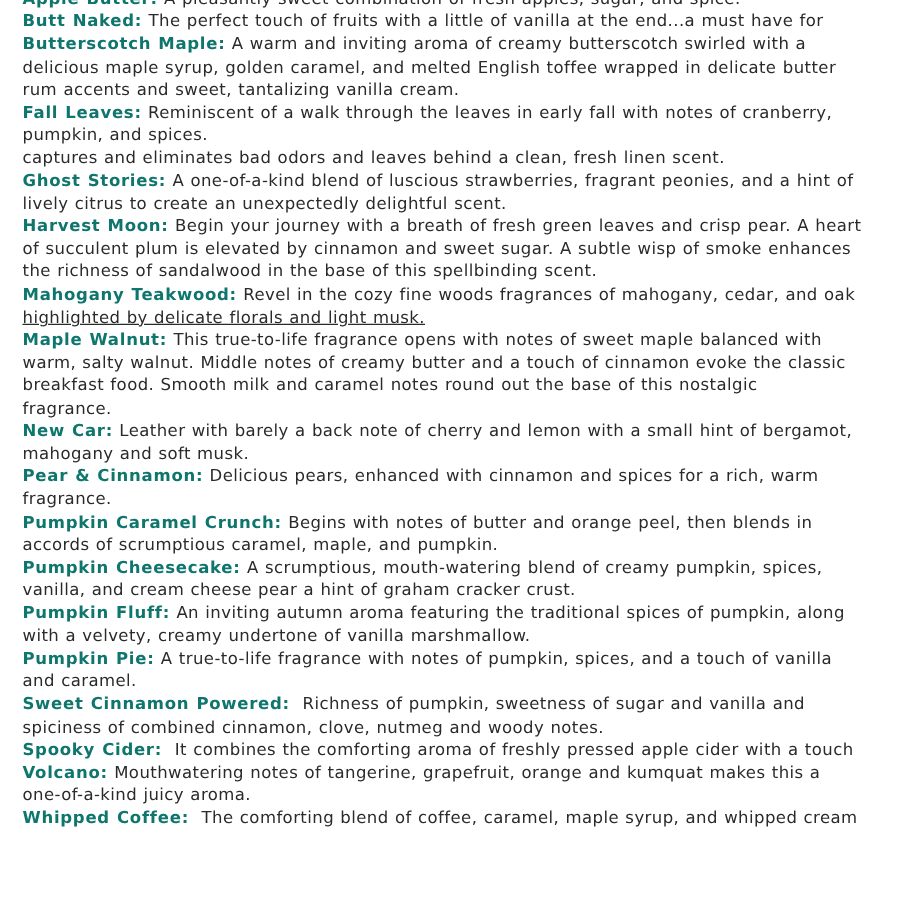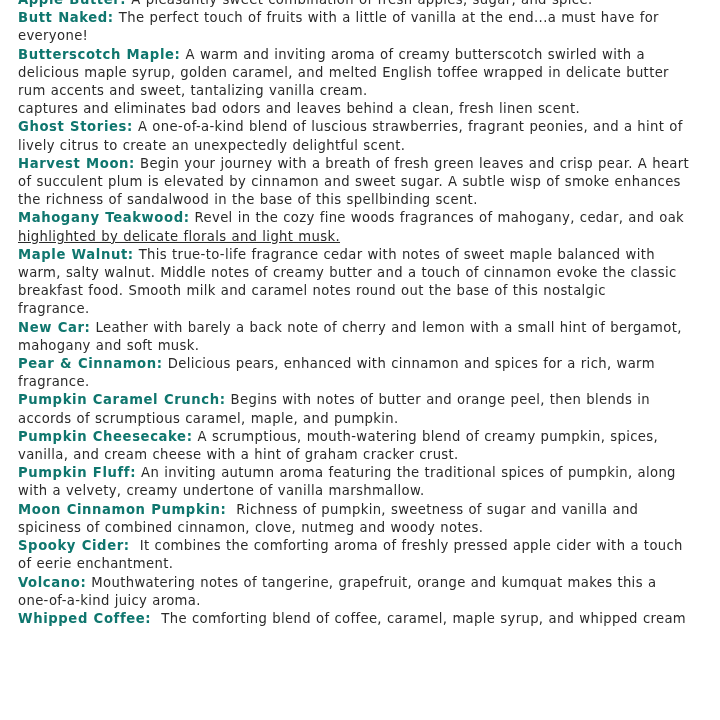--- a/index.html
+++ b/index.html
@@ -48,7 +48,6 @@
     </div>
     <div class="entry">
       <span class="line"><span class="name">Butt Naked:</span><span class="desc" style="white-space: pre;"> The perfect touch of fruits with a little of vanilla at the end...a must have for</span></span>
-      <span class="line"><span class="desc" style="white-space: pre;">everyone!</span></span>
     </div>
     <div class="entry">
       <span class="line"><span class="name">Butterscotch Maple:</span><span class="desc" style="white-space: pre;"> A warm and inviting aroma of creamy butterscotch swirled with a</span></span>

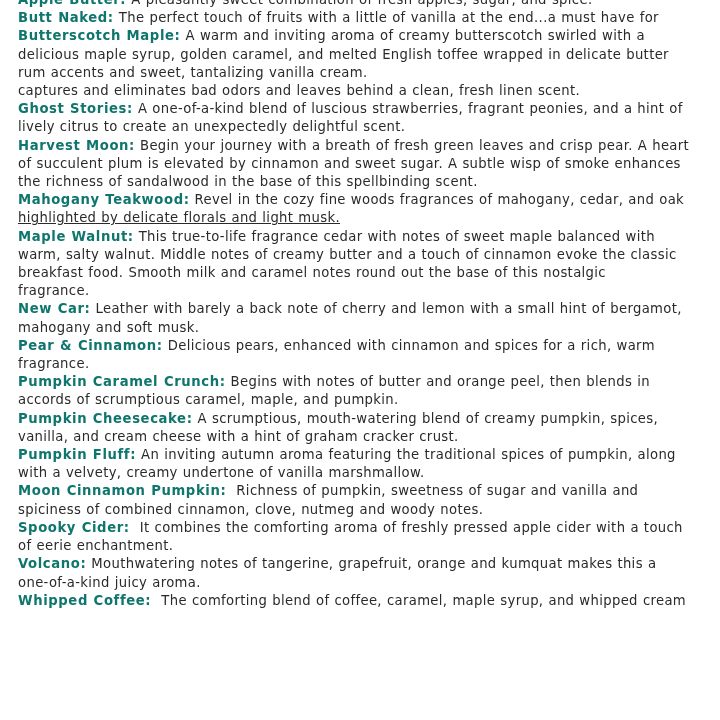--- a/index.html
+++ b/index.html
@@ -53,6 +53,10 @@
       <span class="line"><span class="name">Butterscotch Maple:</span><span class="desc" style="white-space: pre;"> A warm and inviting aroma of creamy butterscotch swirled with a</span></span>
       <span class="line"><span class="desc" style="white-space: pre;">delicious maple syrup, golden caramel, and melted English toffee wrapped in delicate butter</span></span>
       <span class="line"><span class="desc" style="white-space: pre; text-align: center;">rum accents and sweet, tantalizing vanilla cream.</span></span>
+    </div>
+    <div class="entry">
+      <span class="line"><span class="name">Fall Leaves:</span><span class="desc" style="white-space: pre;"> Reminiscent of a walk through the leaves in early fall with notes of cranberry,</span></span>
+      <span class="line"><span class="desc" style="white-space: pre;">pumpkin, and spices.</span></span>
     </div>
     <div class="entry">
       <span class="line"><span class="desc" style="white-space: pre;">captures and eliminates bad odors and leaves behind a clean, fresh linen scent.</span></span>

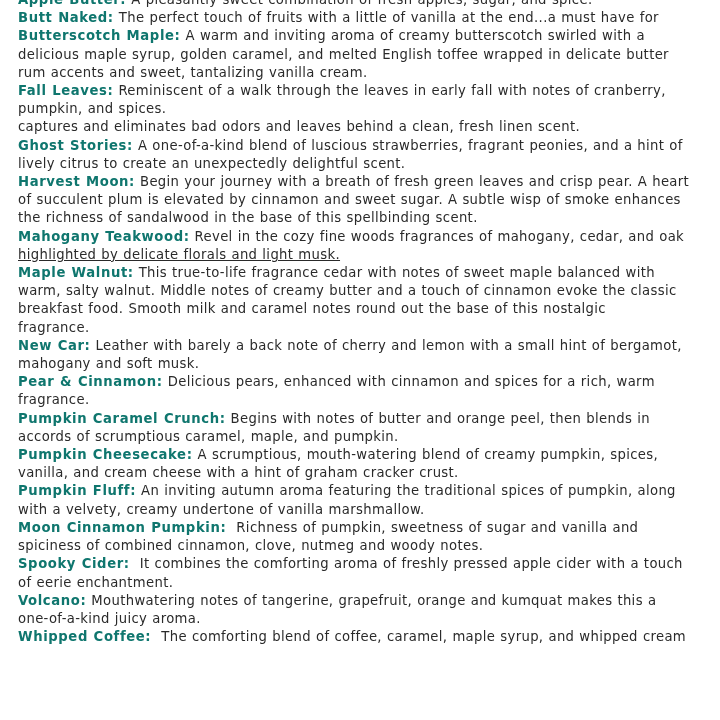--- a/index.html
+++ b/index.html
@@ -75,7 +75,7 @@
       <span class="line"><span class="desc" style="white-space: pre; text-decoration: underline;">highlighted by delicate florals and light musk.</span></span>
     </div>
     <div class="entry">
-      <span class="line"><span class="name">Maple Walnut:</span><span class="desc" style="white-space: pre;"> This true-to-life fragrance cedar with notes of sweet maple balanced with</span></span>
+      <span class="line"><span class="name">Maple Walnut:</span><span class="desc" style="white-space: pre;"> This true-to-life fragrance opens with notes of sweet maple balanced with</span></span>
       <span class="line"><span class="desc" style="white-space: pre;">warm, salty walnut. Middle notes of creamy butter and a touch of cinnamon evoke the classic</span></span>
       <span class="line"><span class="desc" style="white-space: pre;">breakfast food. Smooth milk and caramel notes round out the base of this nostalgic</span></span>
       <span class="line"><span class="desc" style="white-space: pre;">fragrance.</span></span>

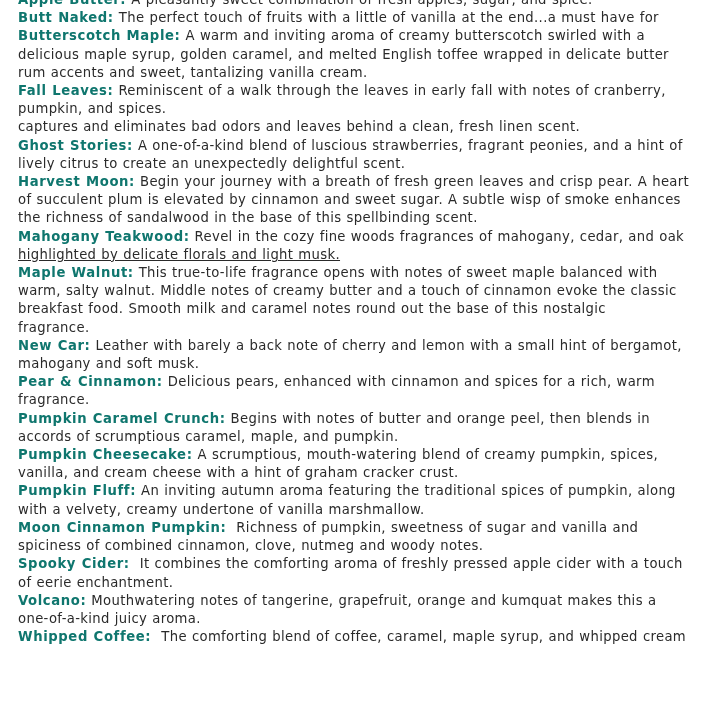--- a/index.html
+++ b/index.html
@@ -94,7 +94,7 @@
     </div>
     <div class="entry">
       <span class="line"><span class="name">Pumpkin Cheesecake:</span><span class="desc" style="white-space: pre;"> A scrumptious, mouth-watering blend of creamy pumpkin, spices,</span></span>
-      <span class="line"><span class="desc" style="white-space: pre;">vanilla, and cream cheese with a hint of graham cracker crust.</span></span>
+      <span class="line"><span class="desc" style="white-space: pre;">vanilla, and cream cheese pear a hint of graham cracker crust.</span></span>
     </div>
     <div class="entry">
       <span class="line"><span class="name">Pumpkin Fluff:</span><span class="desc" style="white-space: pre;"> An inviting autumn aroma featuring the traditional spices of pumpkin, along</span></span>

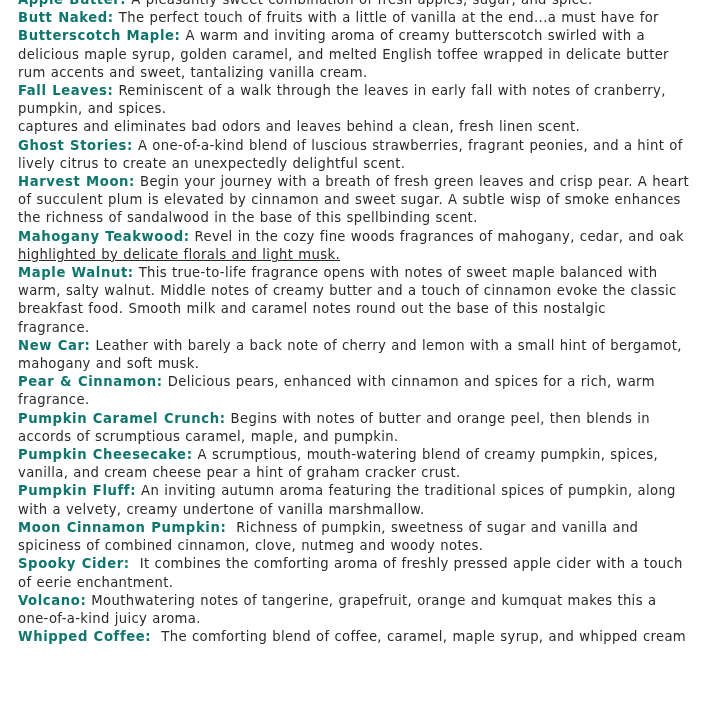--- a/index.html
+++ b/index.html
@@ -101,6 +101,10 @@
       <span class="line"><span class="desc" style="white-space: pre;">with a velvety, creamy undertone of vanilla marshmallow.</span></span>
     </div>
     <div class="entry">
+      <span class="line"><span class="name">Pumpkin Pie:</span><span class="desc" style="white-space: pre;"> A true-to-life fragrance with notes of pumpkin, spices, and a touch of vanilla</span></span>
+      <span class="line"><span class="desc" style="white-space: pre;">and caramel.</span></span>
+    </div>
+    <div class="entry">
       <span class="line"><span class="name">Moon Cinnamon Pumpkin:</span><span class="desc" style="white-space: pre;">  Richness of pumpkin, sweetness of sugar and vanilla and</span></span>
       <span class="line"><span class="desc" style="white-space: pre;">spiciness of combined cinnamon, clove, nutmeg and woody notes.</span></span>
     </div>

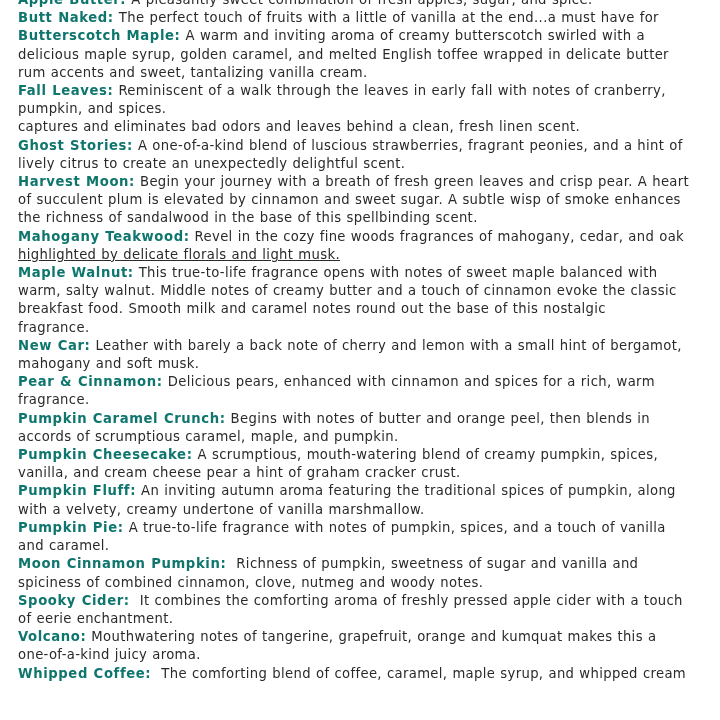--- a/index.html
+++ b/index.html
@@ -105,7 +105,7 @@
       <span class="line"><span class="desc" style="white-space: pre;">and caramel.</span></span>
     </div>
     <div class="entry">
-      <span class="line"><span class="name">Moon Cinnamon Pumpkin:</span><span class="desc" style="white-space: pre;">  Richness of pumpkin, sweetness of sugar and vanilla and</span></span>
+      <span class="line"><span class="name">Sweet Cinnamon Powered:</span><span class="desc" style="white-space: pre;">  Richness of pumpkin, sweetness of sugar and vanilla and</span></span>
       <span class="line"><span class="desc" style="white-space: pre;">spiciness of combined cinnamon, clove, nutmeg and woody notes.</span></span>
     </div>
     <div class="entry">

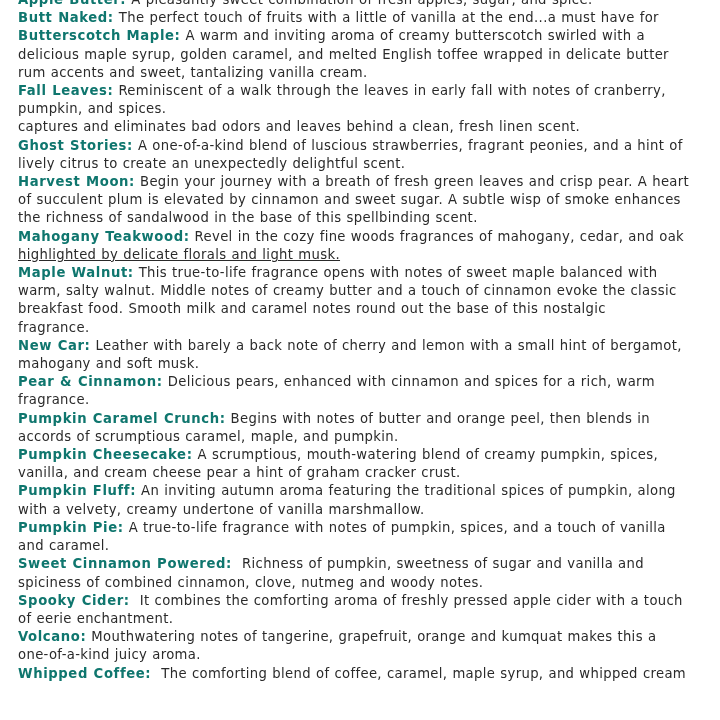--- a/index.html
+++ b/index.html
@@ -110,7 +110,6 @@
     </div>
     <div class="entry">
       <span class="line"><span class="name">Spooky Cider:</span><span class="desc" style="white-space: pre;">  It combines the comforting aroma of freshly pressed apple cider with a touch</span></span>
-      <span class="line"><span class="desc" style="white-space: pre;">of eerie enchantment.</span></span>
     </div>
     <div class="entry">
       <span class="line"><span class="name">Volcano:</span><span class="desc" style="white-space: pre;"> Mouthwatering notes of tangerine, grapefruit, orange and kumquat makes this a</span></span>

